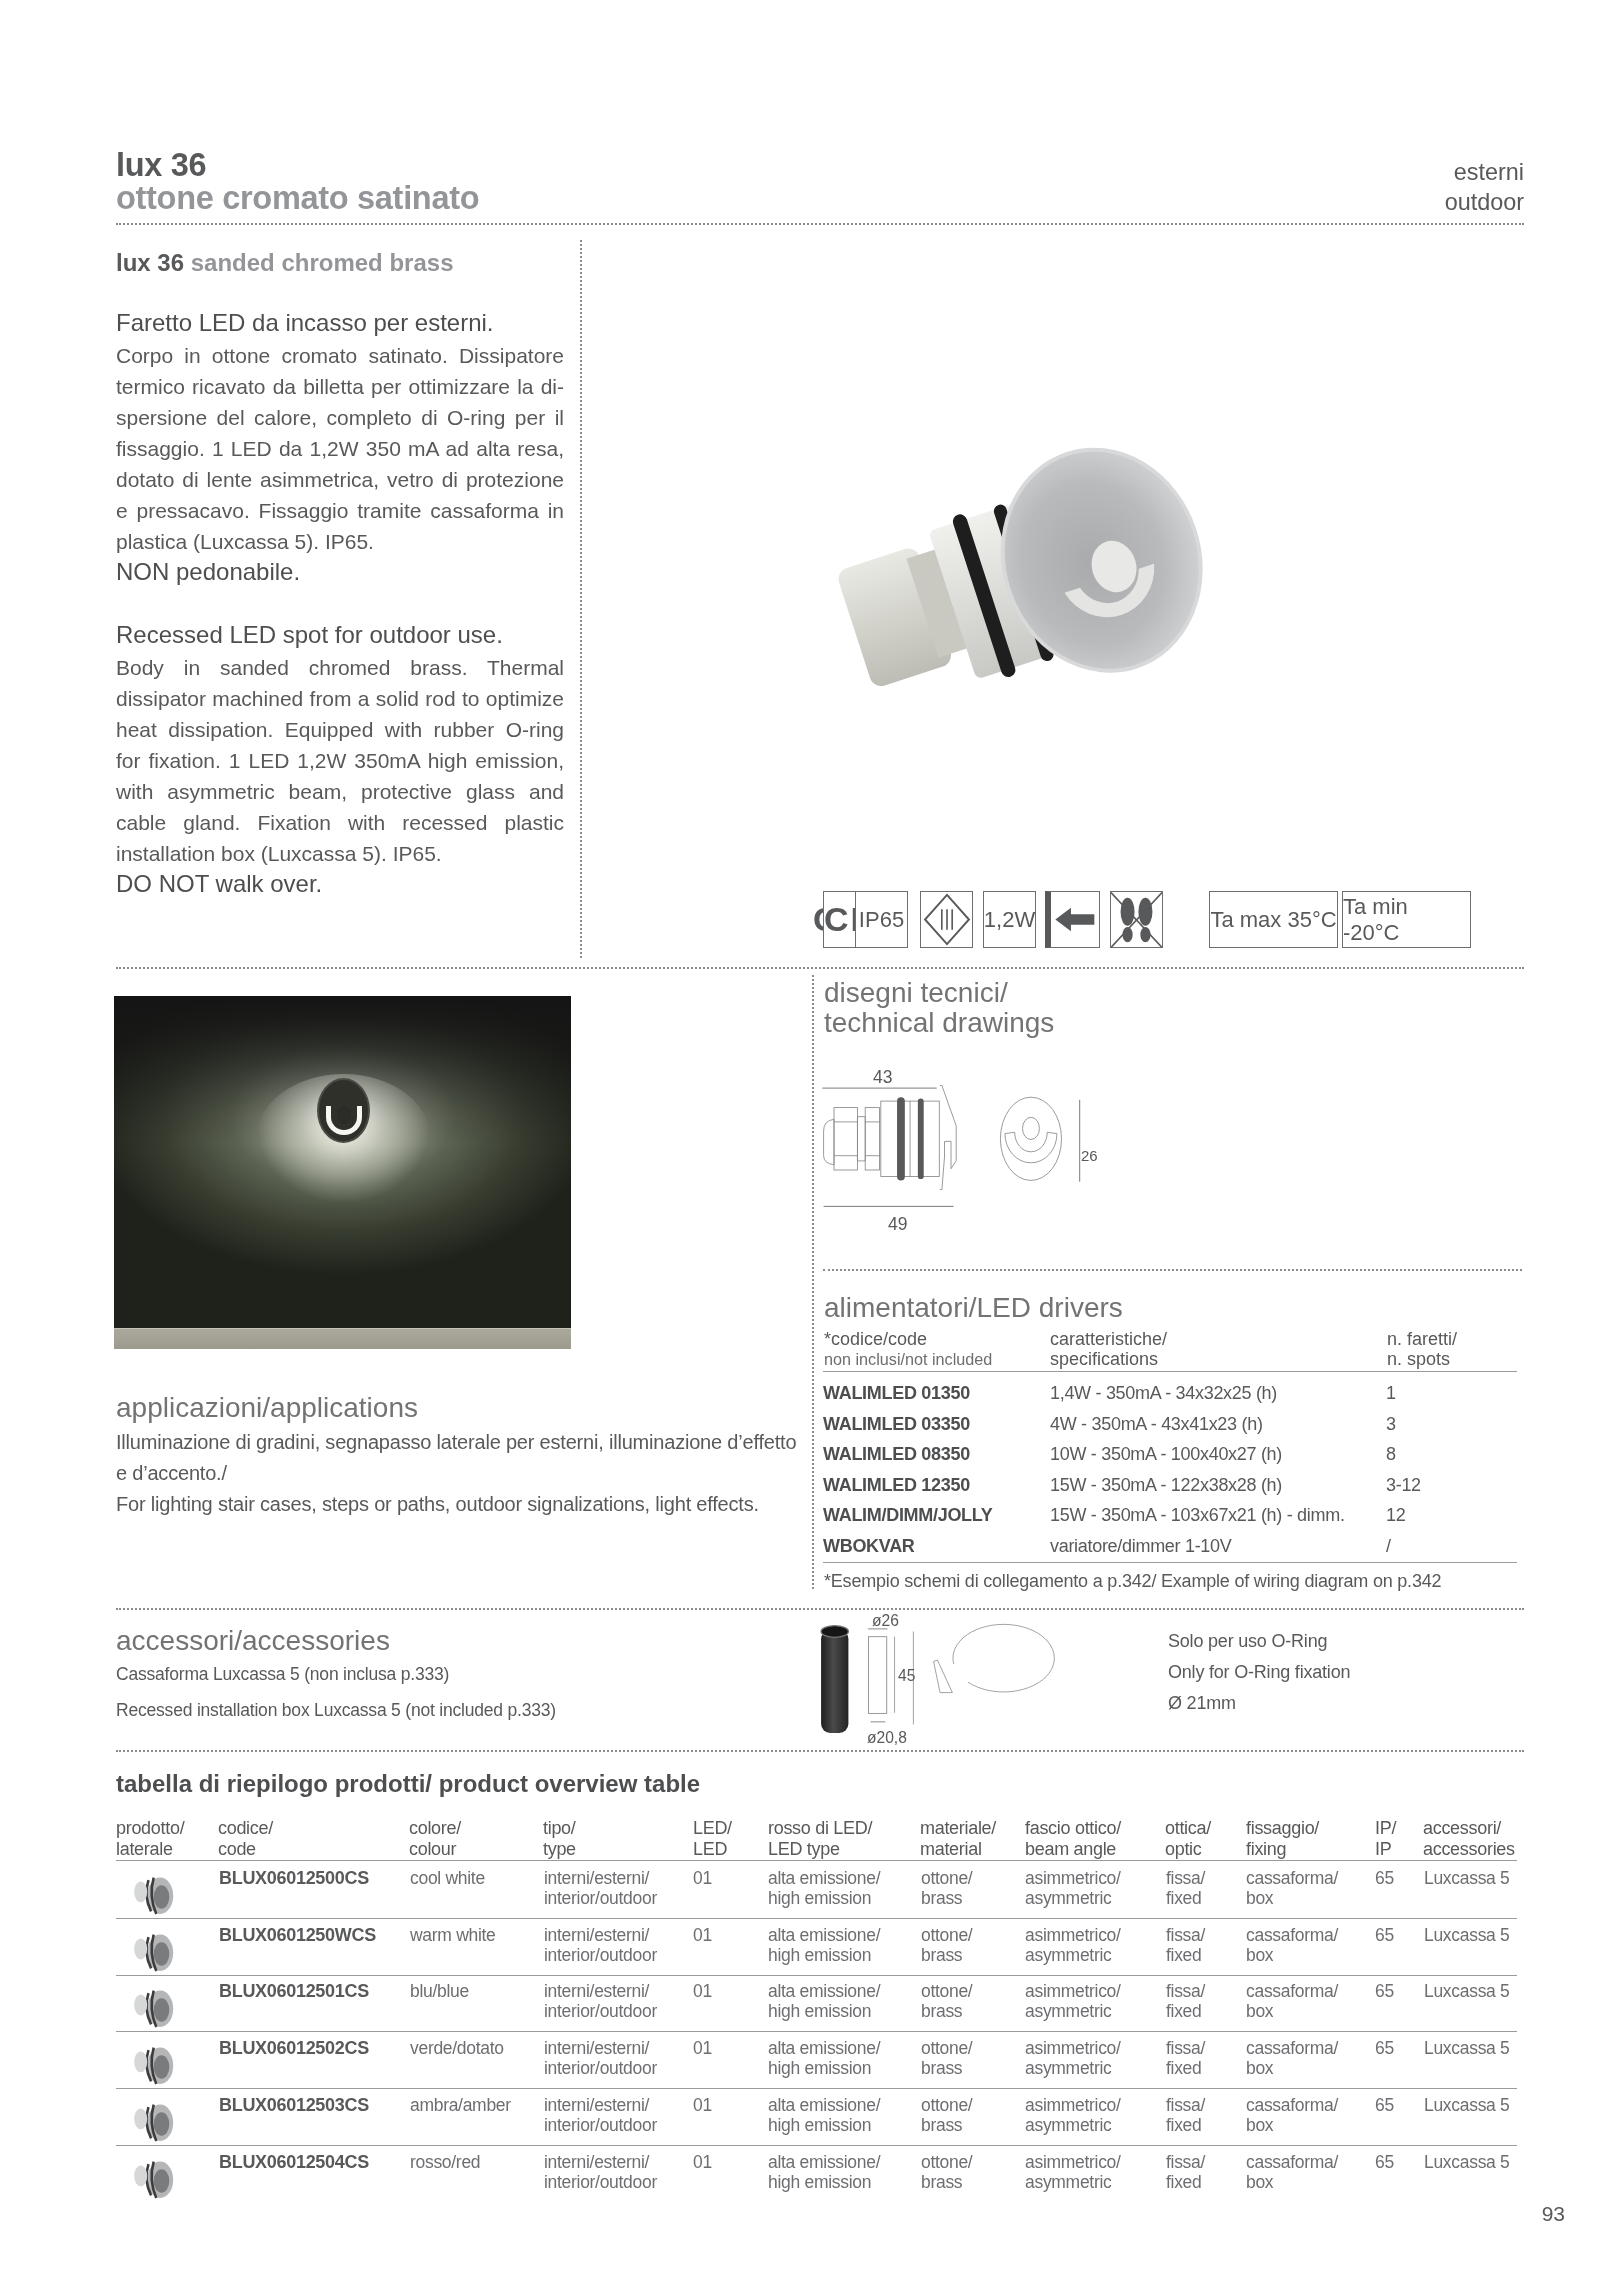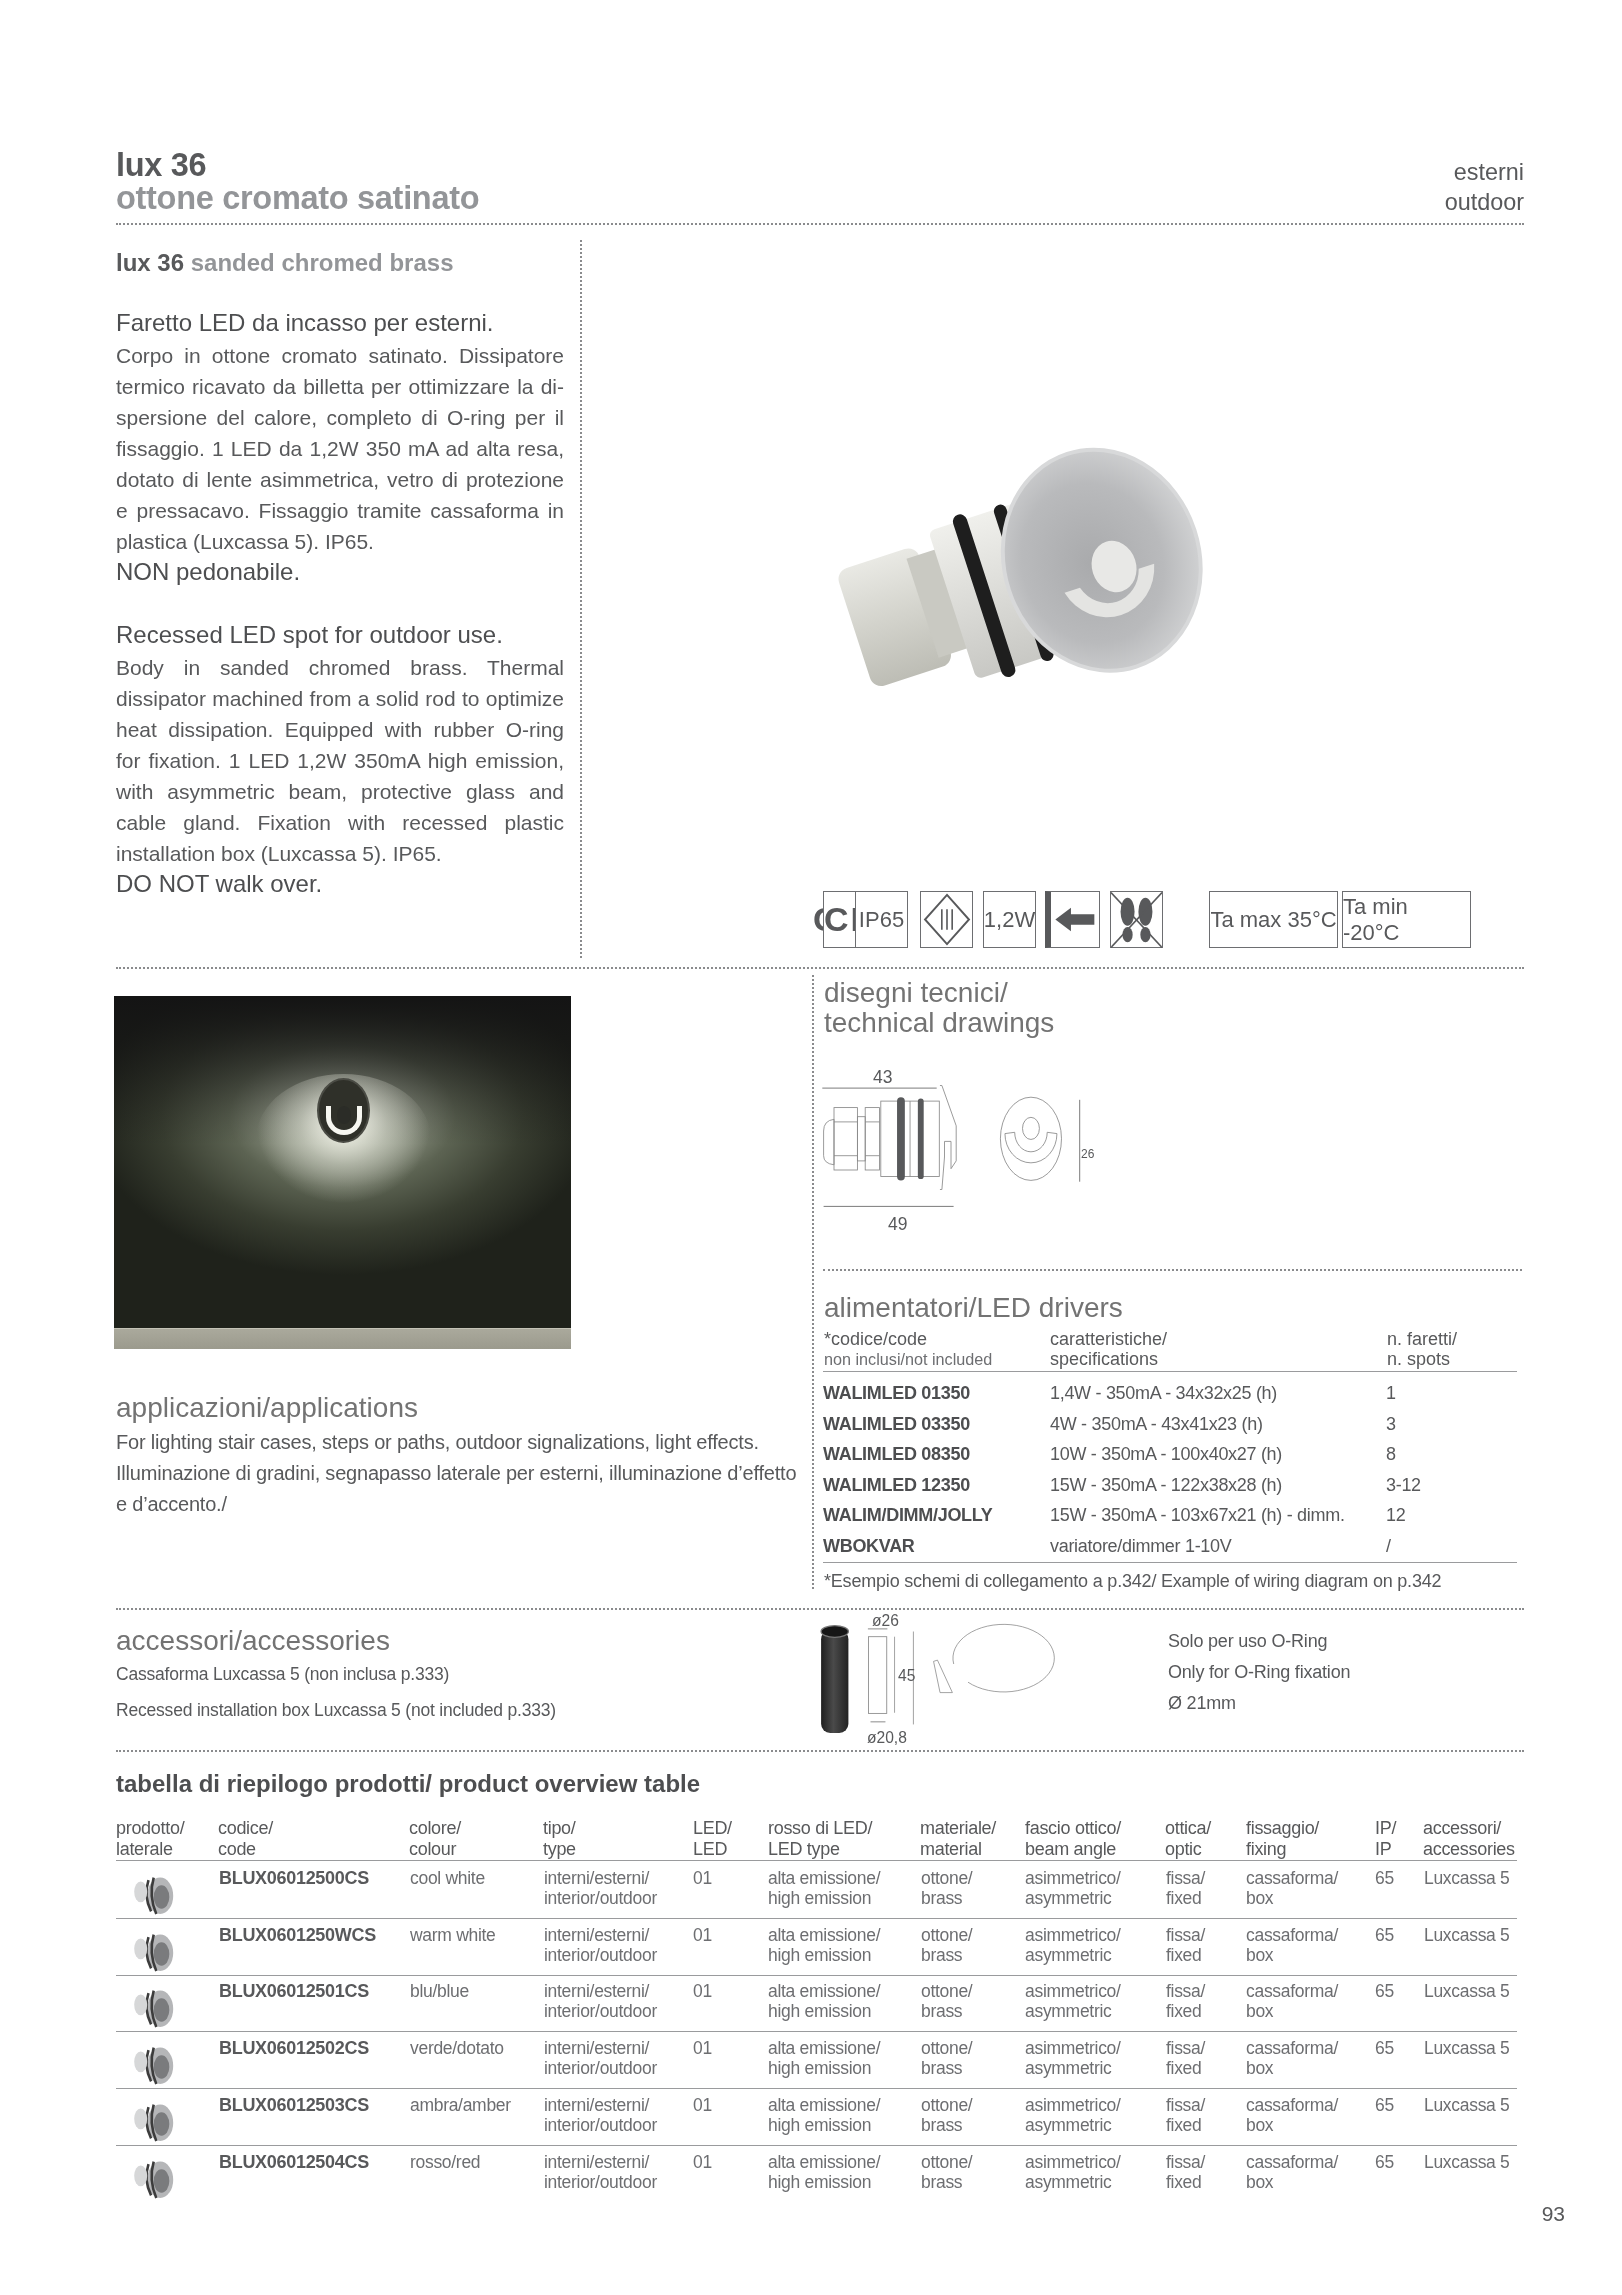--- a/index.html
+++ b/index.html
@@ -190,7 +190,7 @@
 <div class="abs" style="left:821px; top:1066px; width:442px; height:169px;">
   <span class="dim-lbl" style="left:52px; top:1.3px; font-size:17.5px;">43</span>
   <span class="dim-lbl" style="left:67px; top:148px; font-size:17.5px;">49</span>
-  <span class="dim-lbl" style="left:260px; top:81px; font-size:12px;">26</span>
+  <span class="dim-lbl" style="left:260px; top:81px; font-size:15px;">26</span>
   <svg width="442" height="169" viewBox="0 0 680 260" style="position:absolute; left:0; top:0;">
     <line x1="2" y1="34" x2="178" y2="34" stroke="#777" stroke-width="1.5"></line>
     <line x1="4" y1="216" x2="204" y2="216" stroke="#777" stroke-width="1.5"></line>

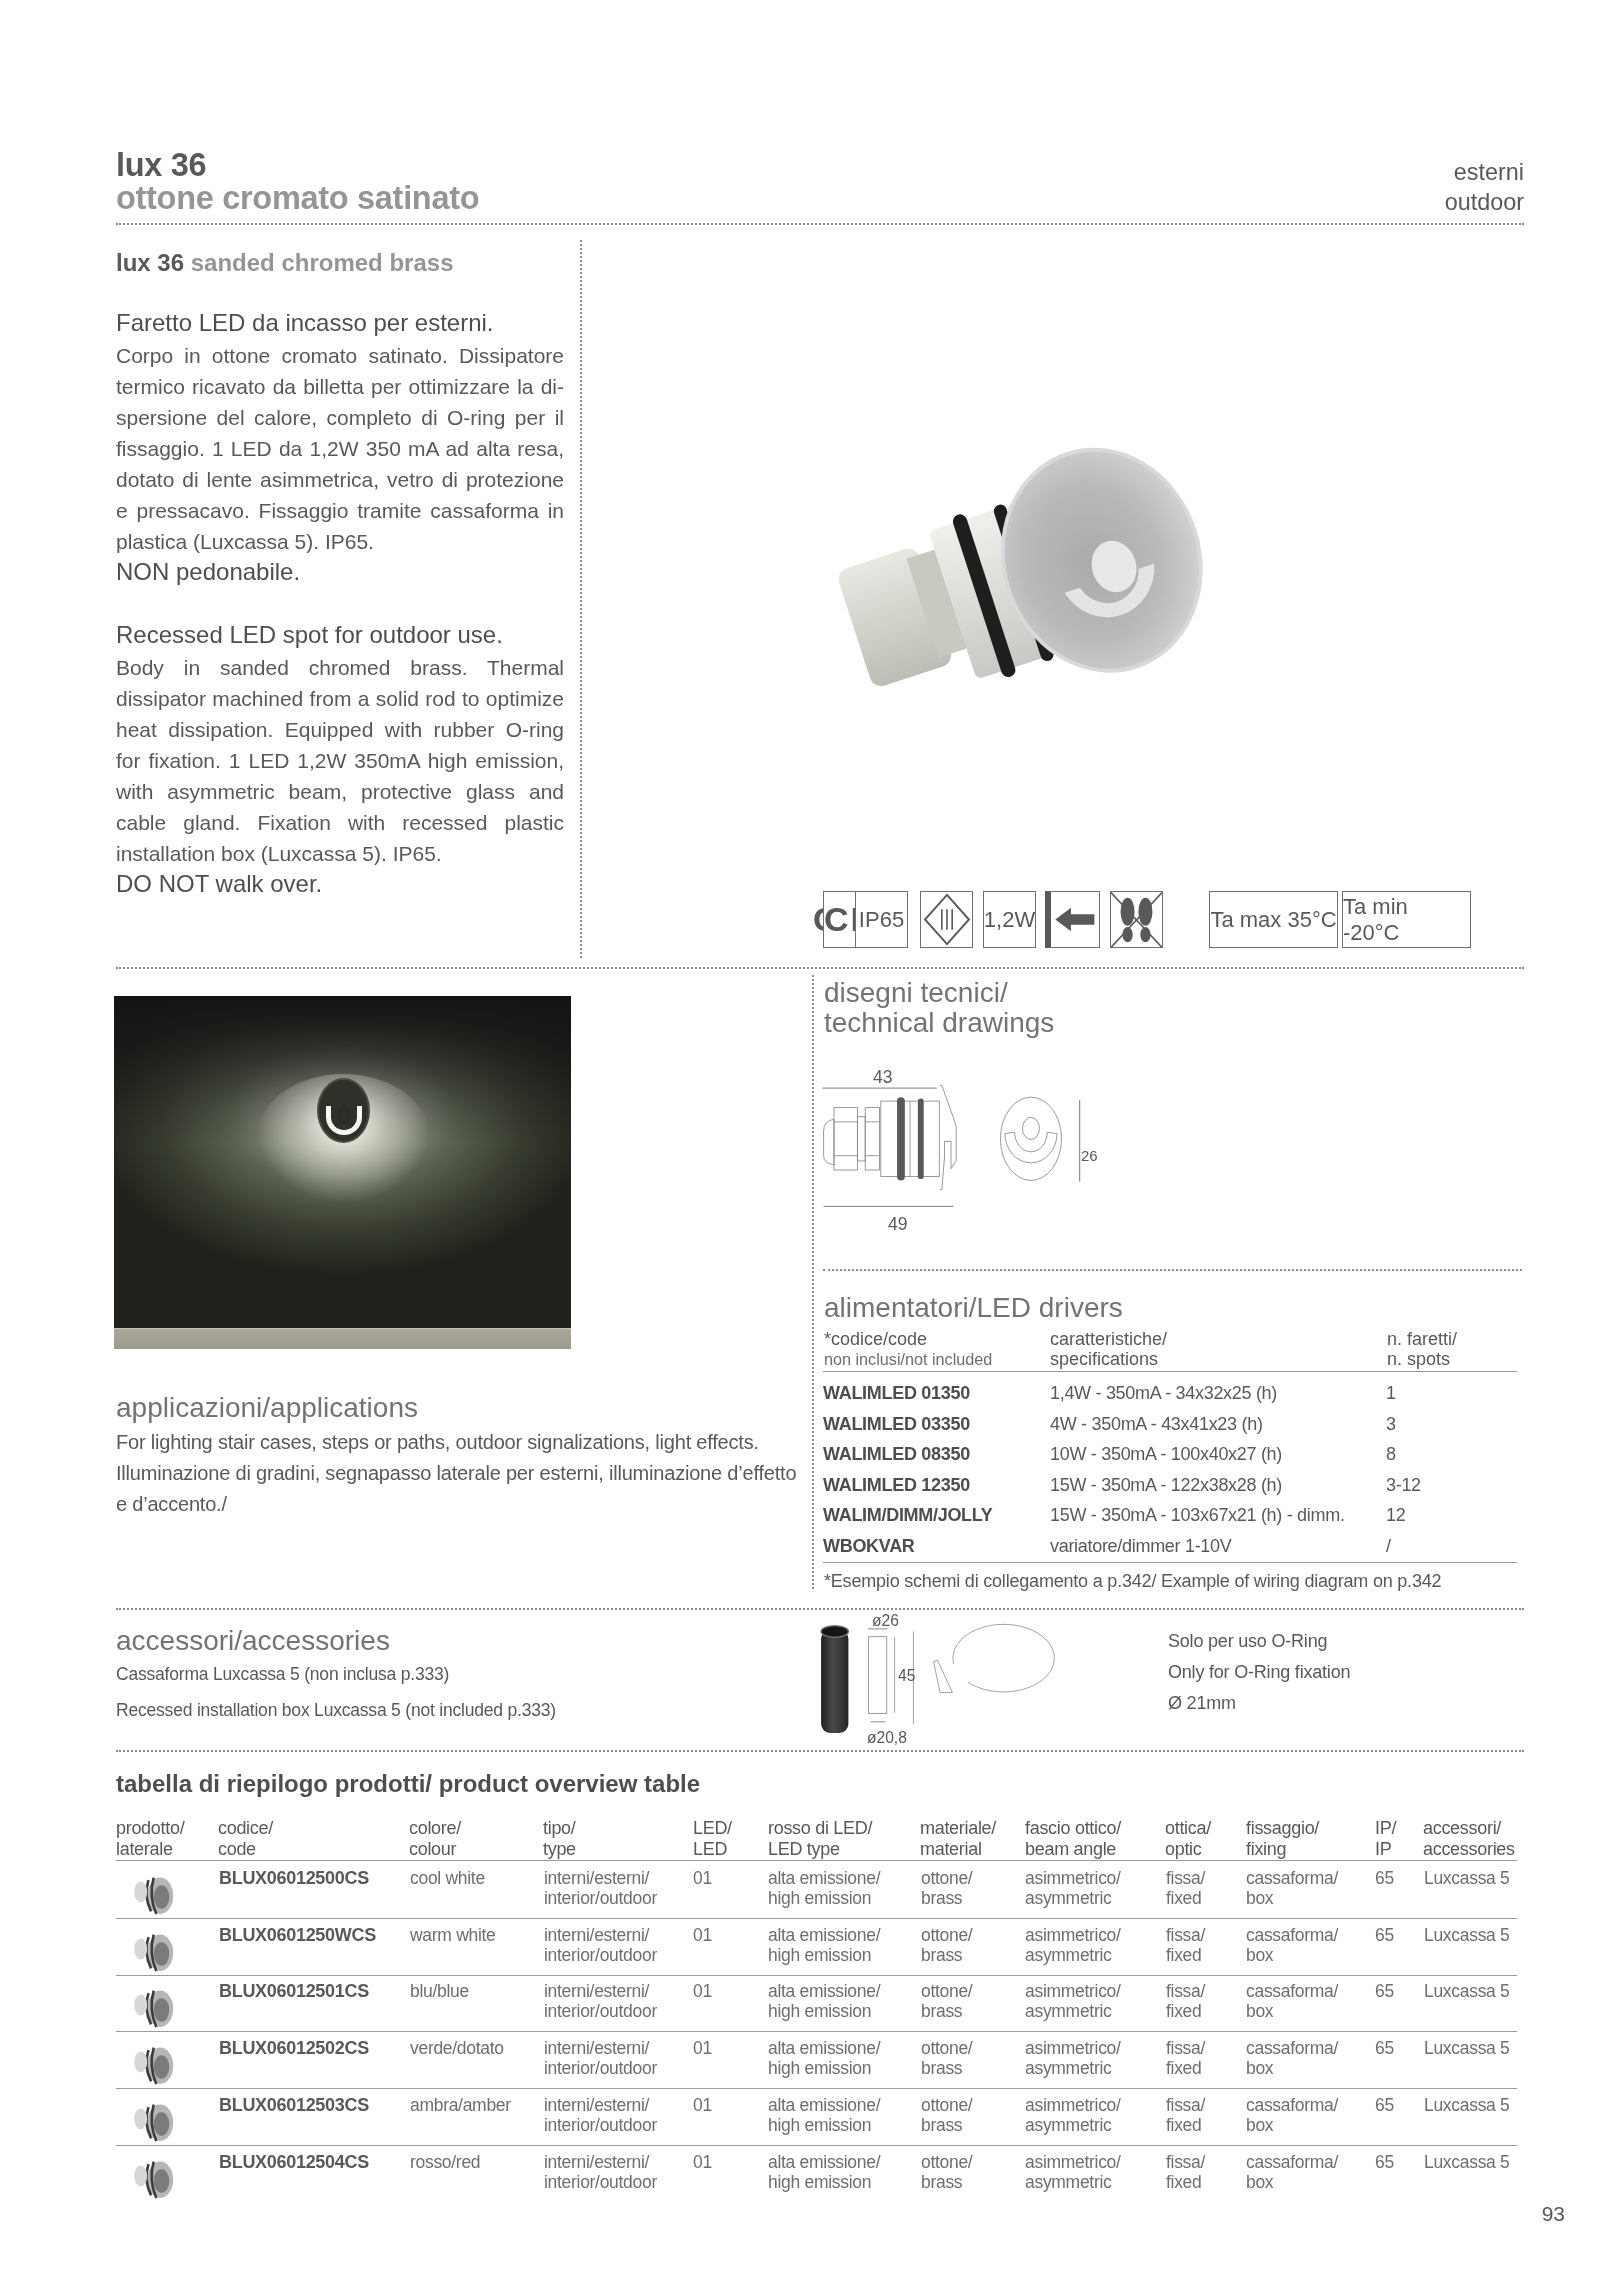--- a/index.html
+++ b/index.html
@@ -218,8 +218,8 @@
 
 <div class="abs sec-h" style="left:116px; top:1393px;">applicazioni/applications</div>
 <div class="abs app-text" style="top:1427px;">
+  <div>Illuminazione di gradini, segnapasso laterale per esterni, illuminazione d’effetto e d’accento./</div>
   <div>For lighting stair cases, steps or paths, outdoor signalizations, light effects.</div>
-  <div>Illuminazione di gradini, segnapasso laterale per esterni, illuminazione d’effetto e d’accento./</div>
 </div>
 
 <div class="abs sec-h" style="left:824px; top:1293px;">alimentatori/LED drivers</div>

